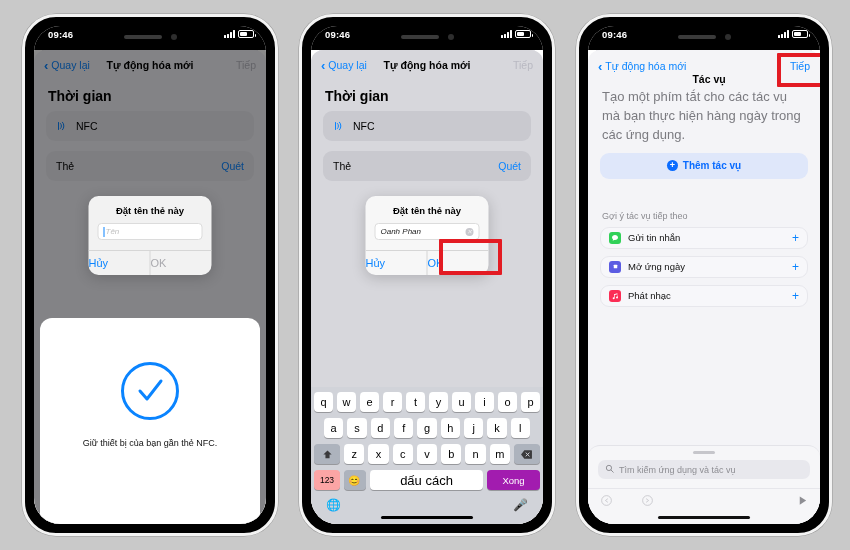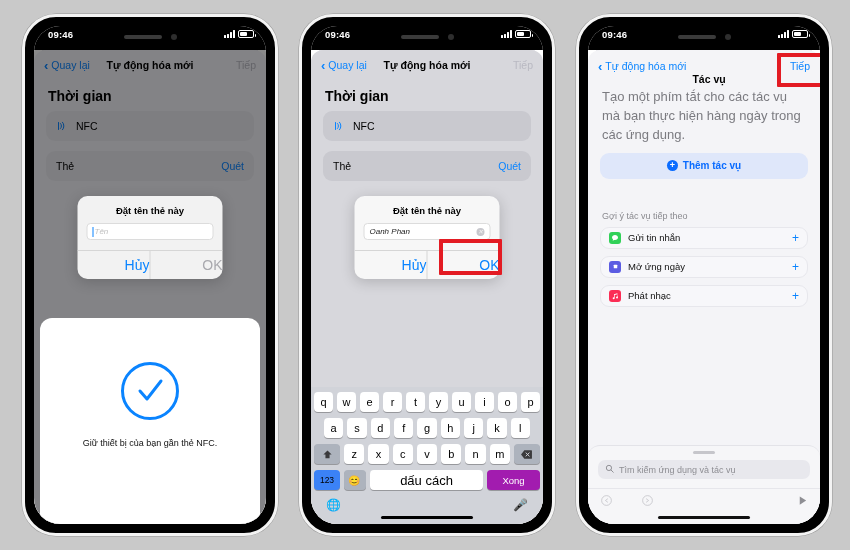--- a/index.html
+++ b/index.html
@@ -110,7 +110,7 @@
   .alert {
     position: absolute; z-index: 6;
     left: 50%; transform: translateX(-50%);
-    width: 145px;
+    width: 123px;
     background: #f2f2f2;
     border-radius: 10px;
     overflow: hidden;

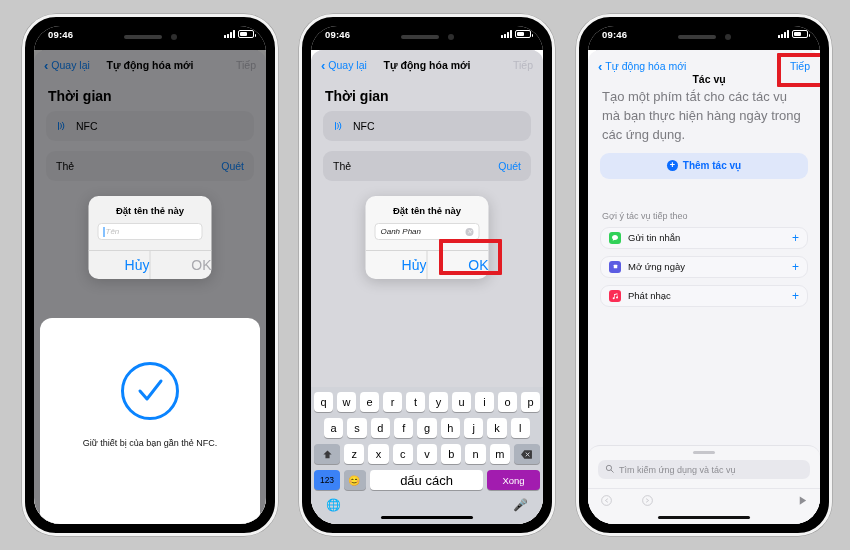--- a/index.html
+++ b/index.html
@@ -136,7 +136,7 @@
     background:#c8c8cd; color:#f2f2f2; font-size:6.5px; line-height:8px; text-align:center;
   }
   .alert-actions { display:flex; border-top:.6px solid #d6d6d6; }
-  .alert-btn { flex:1; text-align:right; font-size:14px; padding:6px 0; color:#0a84ff; }
+  .alert-btn { flex:1; text-align:left; font-size:11px; padding:6px 0; color:#0a84ff; }
   .alert-btn.dimtext { color:#a9a9ae; }
   .alert-btn + .alert-btn { border-left:.6px solid #d6d6d6; }
 

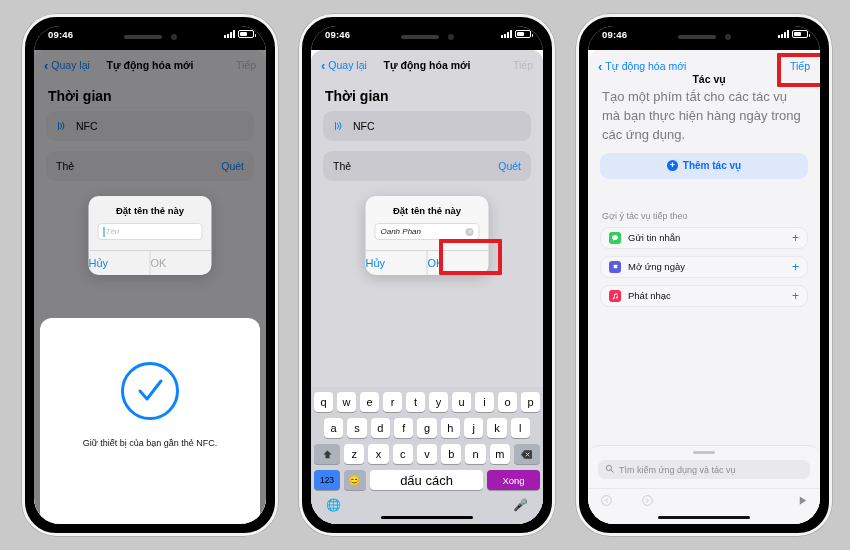--- a/index.html
+++ b/index.html
@@ -181,7 +181,7 @@
   .key.wide { flex: 0 0 26px; }
   .key.space { flex: 3.2; font-size: 13px; }
   .key.done { flex: 1.5; background:#a21caf; color:#fff; font-size:9.5px; }
-  .key.num { flex: 0 0 26px; background:#3b82f6; font-size:8.5px; }
+  .key.num { flex: 0 0 26px; background:#fca5a5; font-size:8.5px; }
   .key.emoji { flex: 0 0 22px; background:#adb3bd; font-size:10px; }
   .kbar { display:flex; align-items:center; justify-content:space-between; padding: 2px 12px 4px; }
   .kbar span { font-size:12px; color:#3a3a3c; }

